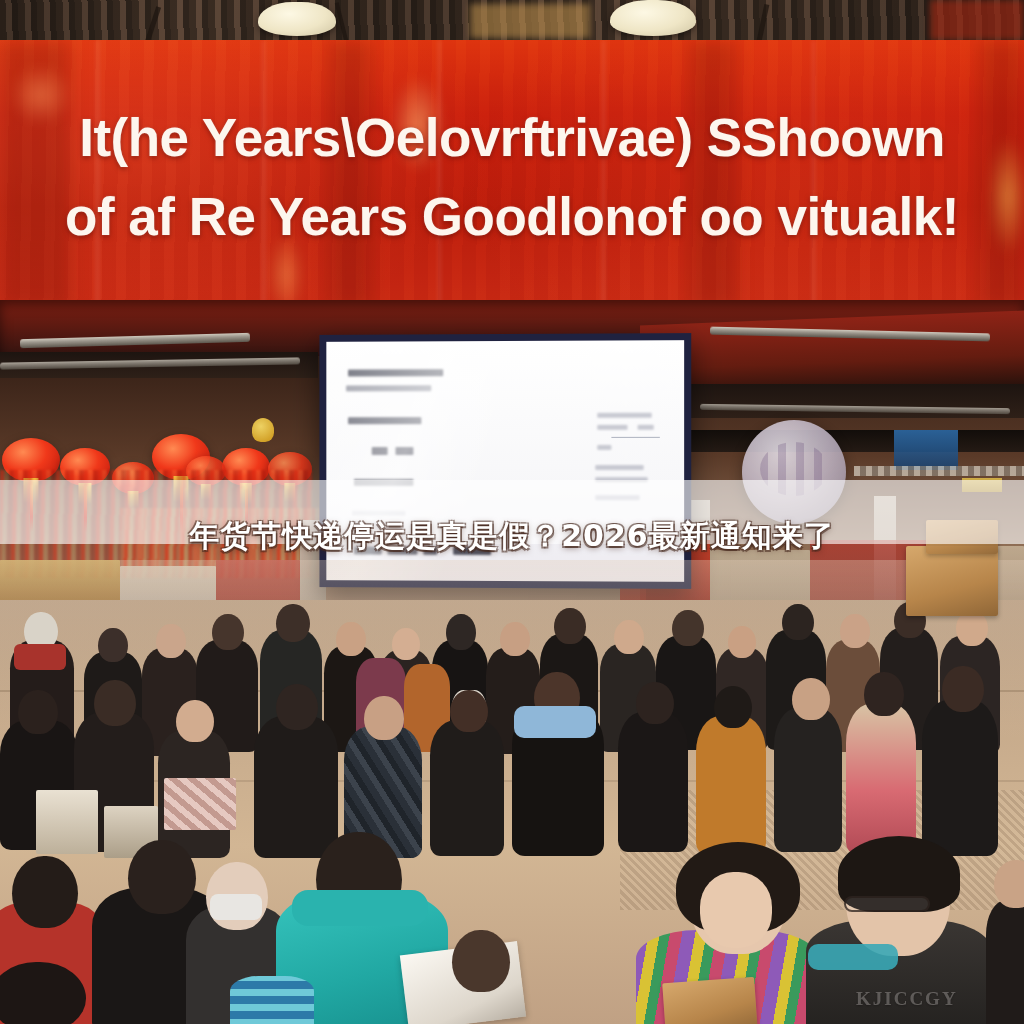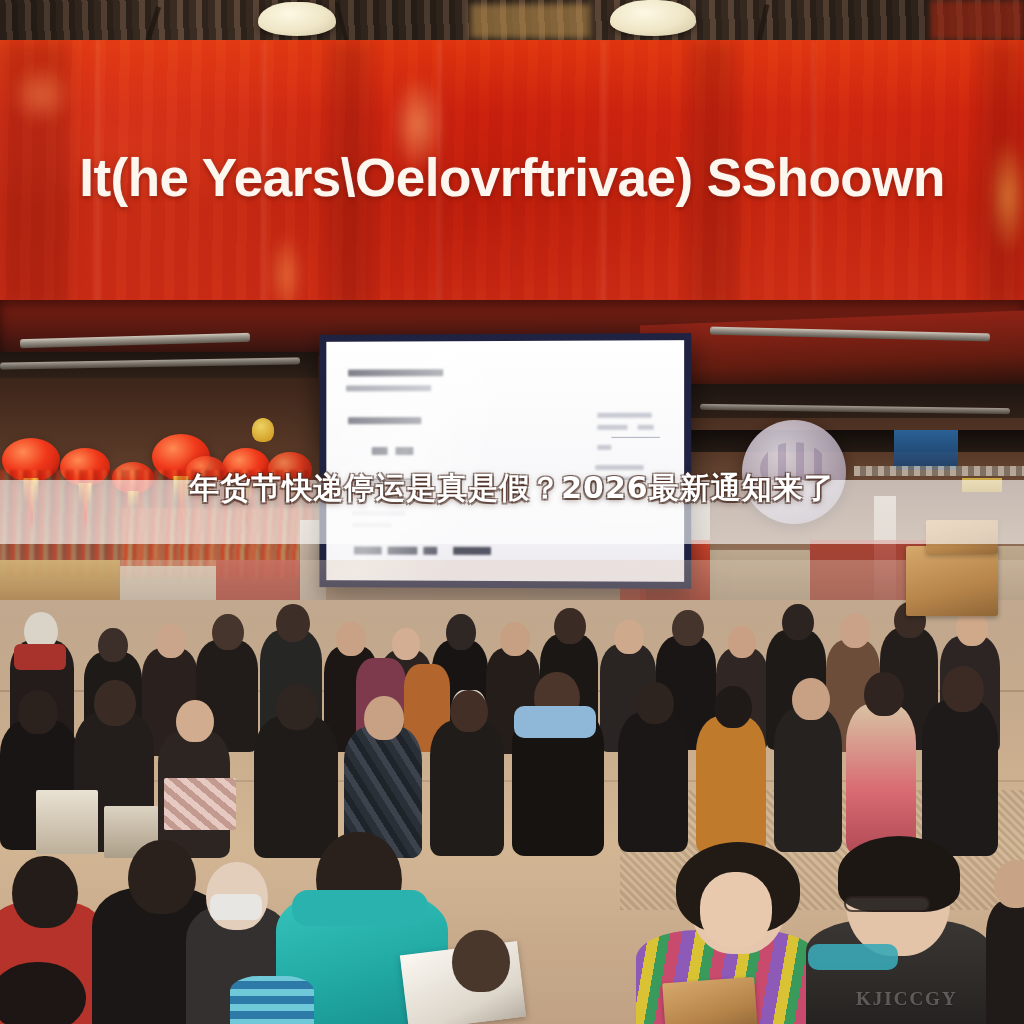--- a/index.html
+++ b/index.html
@@ -211,6 +211,7 @@
 
     <div class="banner-text">
       <div class="bl1">It(he Years\Oelovrftrivae) SShoown</div>
+      <div class="bl2">of af Re Years Goodlonof oo vitualk!</div>
     </div>
   </div>
 

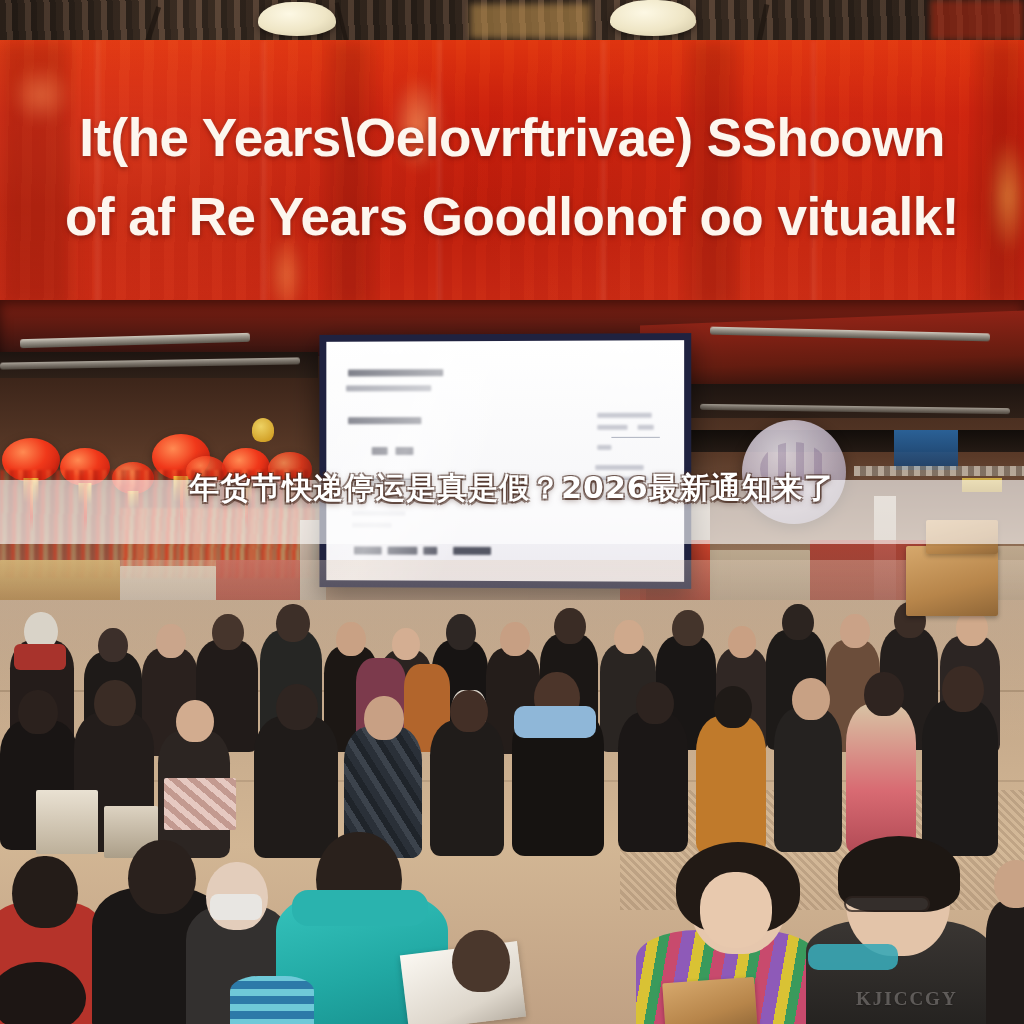--- a/index.html
+++ b/index.html
@@ -153,7 +153,7 @@
     pointer-events:none;
   }
   .title-text{
-    position:absolute;left:0;top:456px;width:1024px;height:64px;
+    position:absolute;left:0;top:504px;width:1024px;height:64px;
     display:flex;align-items:center;justify-content:center;
     font-family:"DejaVu Sans","Liberation Sans",sans-serif;
     font-size:30px;font-weight:bold;color:#ffffff;letter-spacing:1px;

